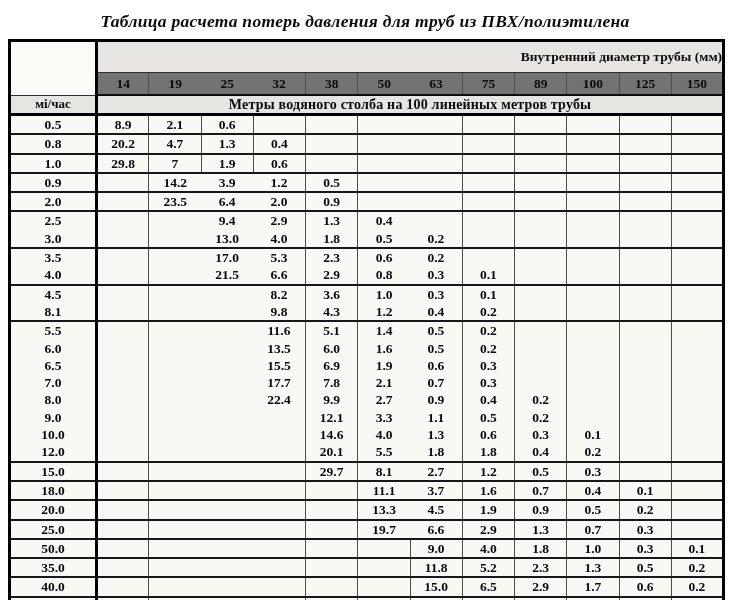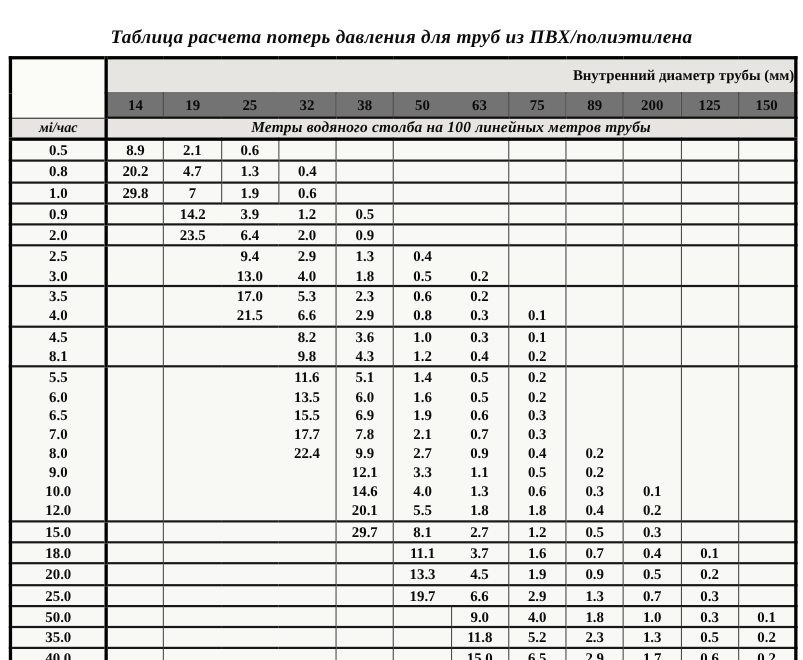--- a/index.html
+++ b/index.html
@@ -9,7 +9,7 @@
   }
   .title{
     font-weight:bold;font-style:italic;font-size:17.5px;line-height:26px;
-    text-align:center;padding-top:20px;letter-spacing:0.3px;white-space:nowrap;
+    text-align:center;padding-top:8px;letter-spacing:0.3px;white-space:nowrap;
   }
   table{
     border-collapse:collapse;table-layout:fixed;width:714px;

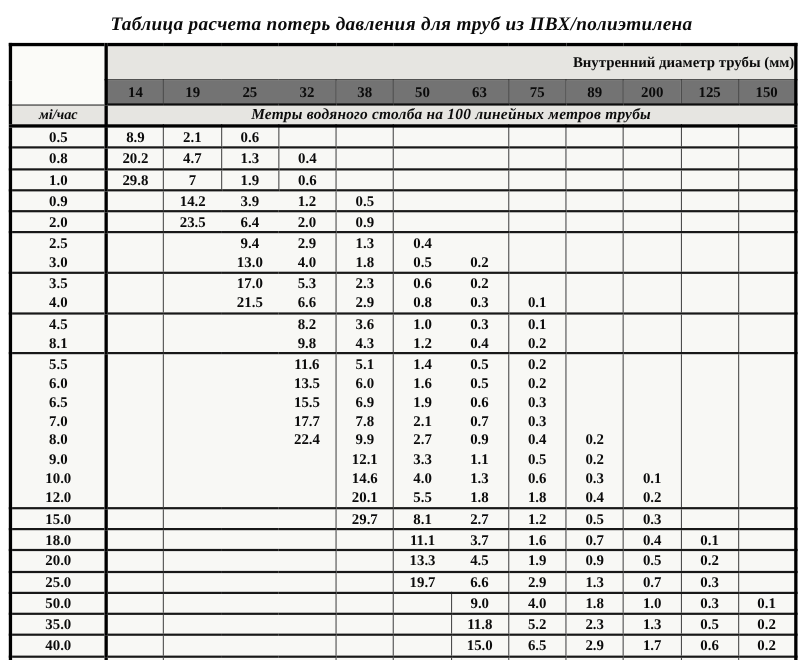--- a/index.html
+++ b/index.html
@@ -81,7 +81,7 @@
           <div class="line">89</div>
         </td>
         <td colspan="1" class="vb">
-          <div class="line">200</div>
+          <div class="line">100</div>
         </td>
         <td colspan="1" class="vb">
           <div class="line">125</div>

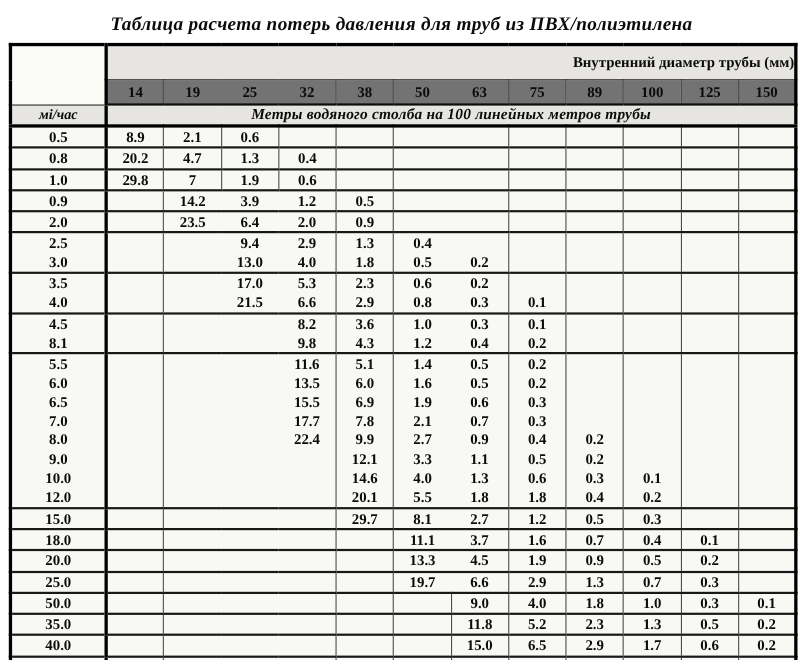--- a/index.html
+++ b/index.html
@@ -26,7 +26,7 @@
     height:21px;background:#737373;border-bottom:2px solid #0d0d0d;
     font-size:13px;font-weight:bold;text-align:center;
   }
-  .unit-row td{height:17px;border-bottom:3px solid #000;background:#e6e5e1;font-weight:bold;font-style:italic;}
+  .unit-row td{height:17px;border-bottom:3px solid #000;background:#e6e5e1;font-weight:bold;}
   .unit{font-size:13px;text-align:center;border-right:3px solid #000;}
   .metry{font-size:14px;text-align:center;letter-spacing:0.2px;margin-left:24px;}
   

